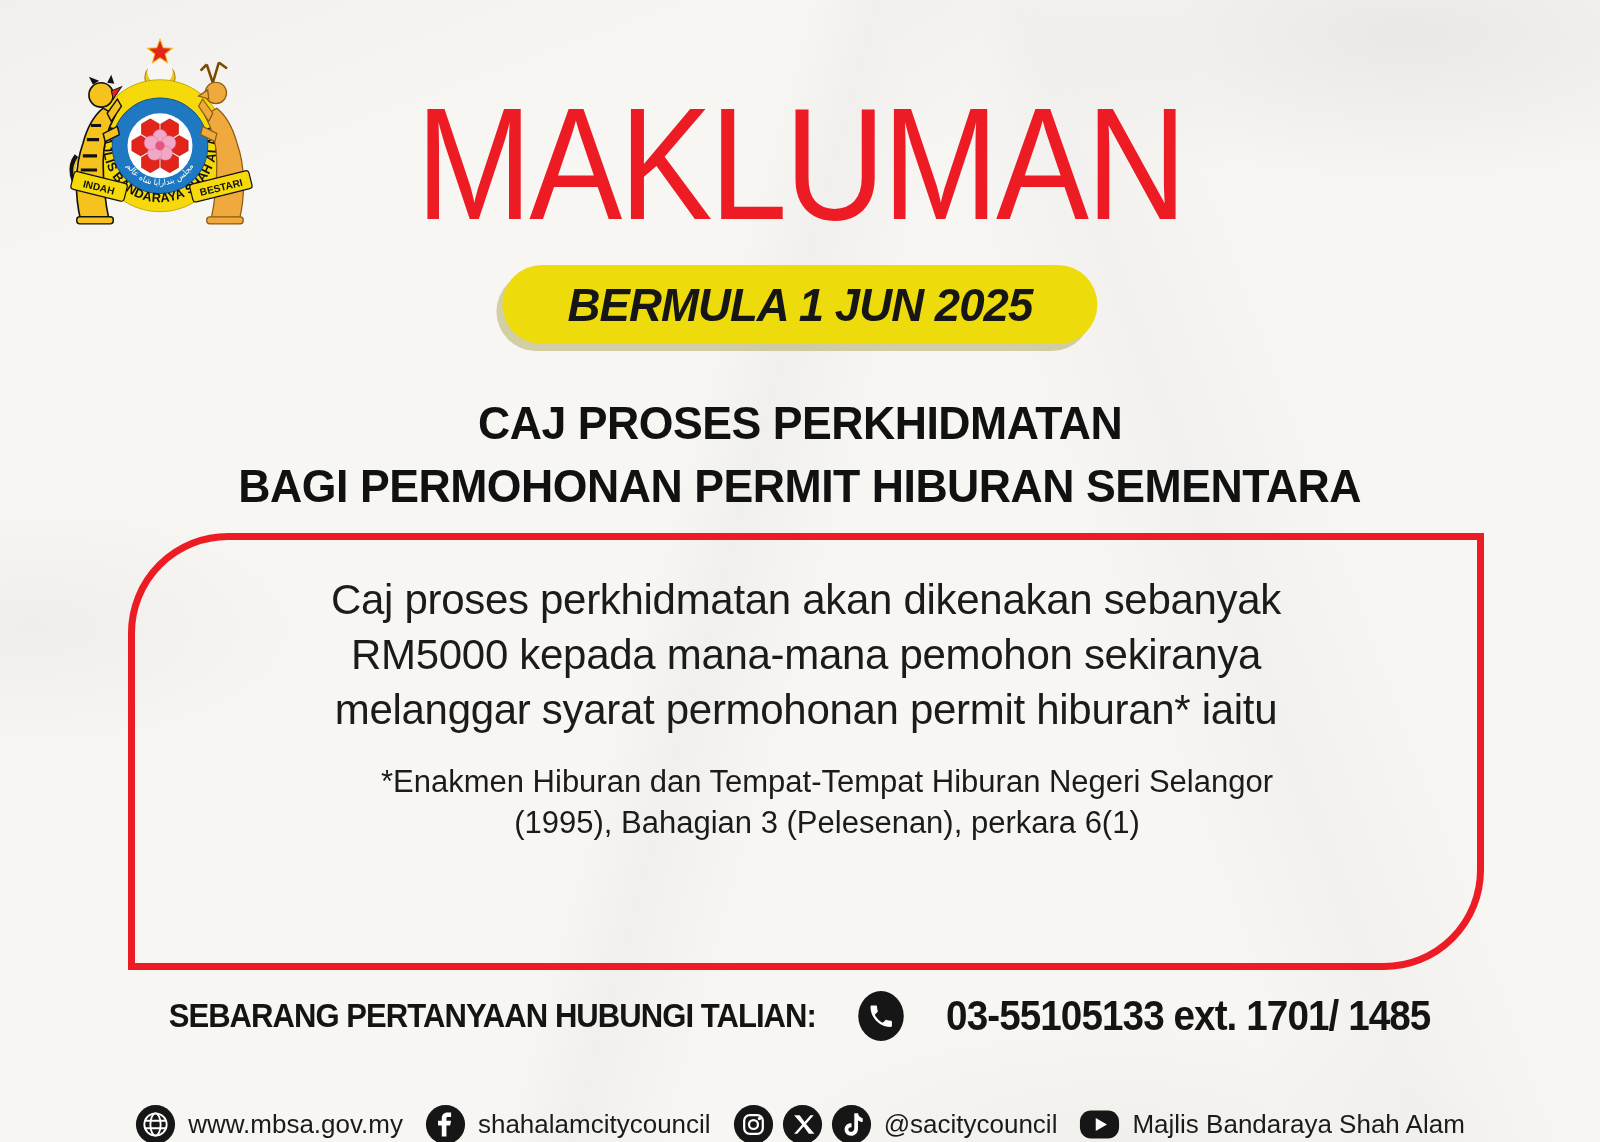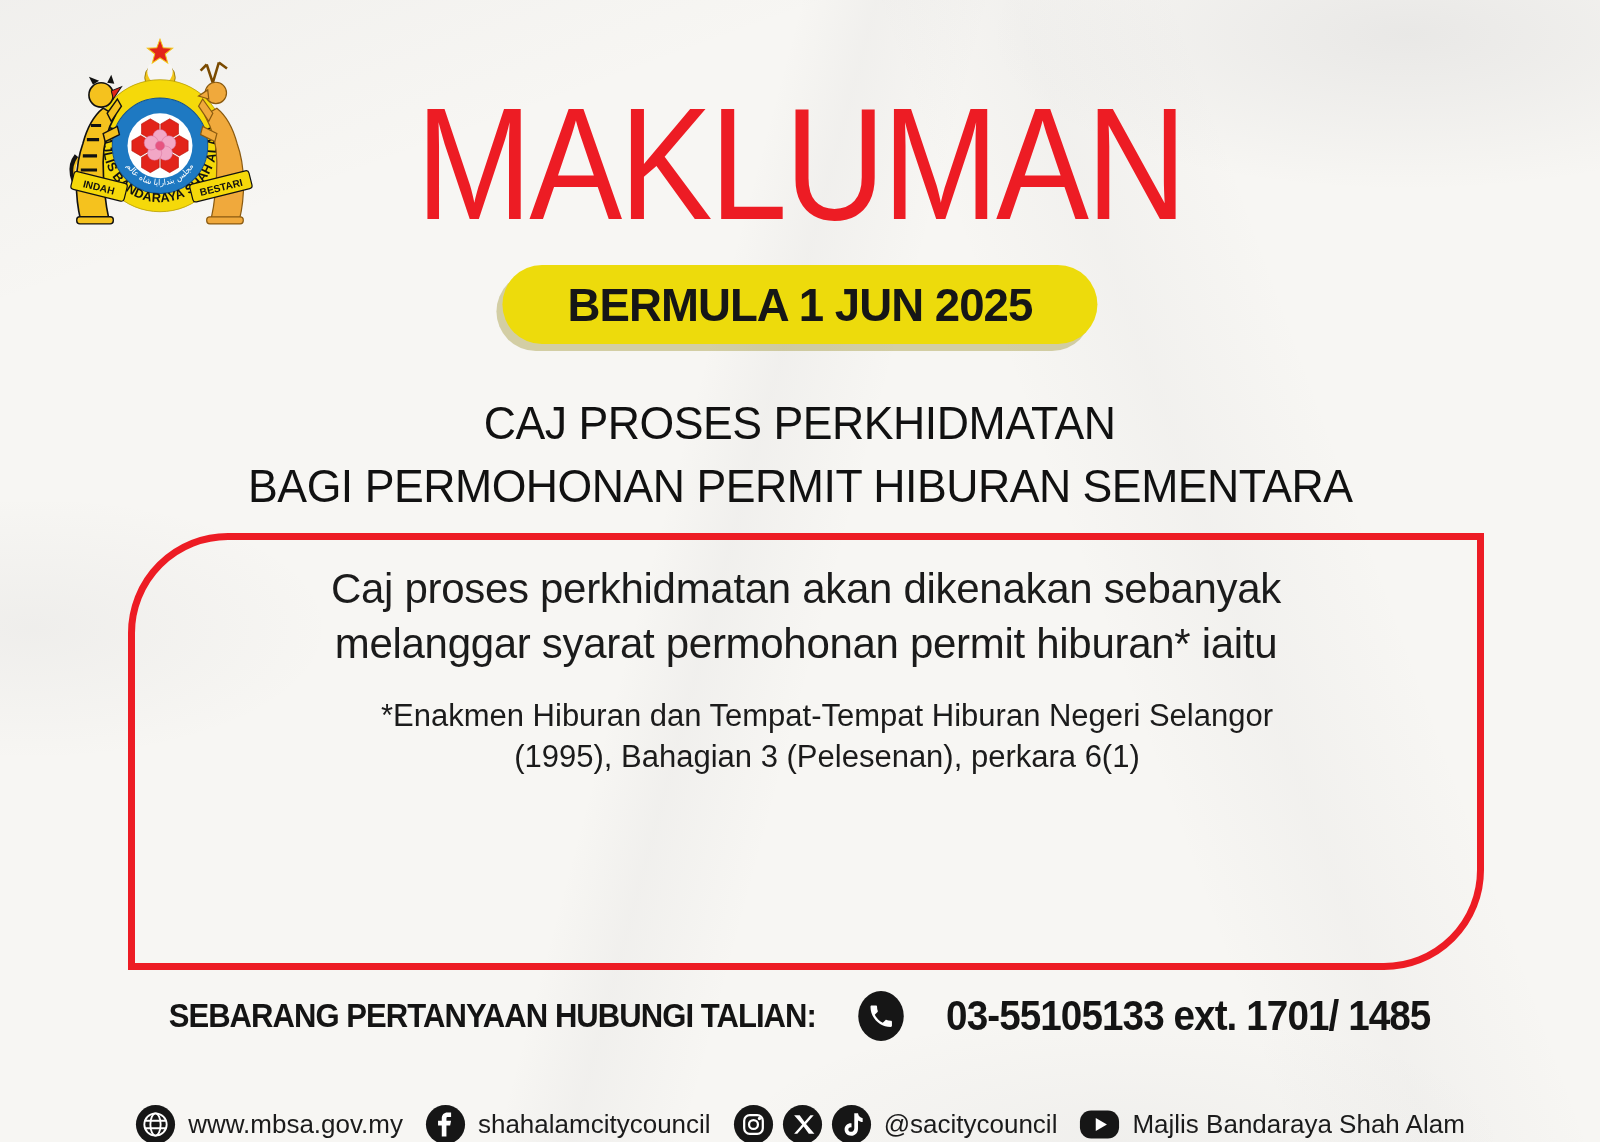--- a/index.html
+++ b/index.html
@@ -30,6 +30,7 @@
     background:#EDDB0C; border-radius:46px; padding:12px 58px;
     box-shadow:-6px 7px 0 rgba(142,132,18,0.35);
     white-space:nowrap;
+    font-style:italic;
   }
   .pill-text { font-size:47px; font-weight:bold; letter-spacing:-1px; color:#161616;
     display:inline-block; transform:scaleX(0.97); }

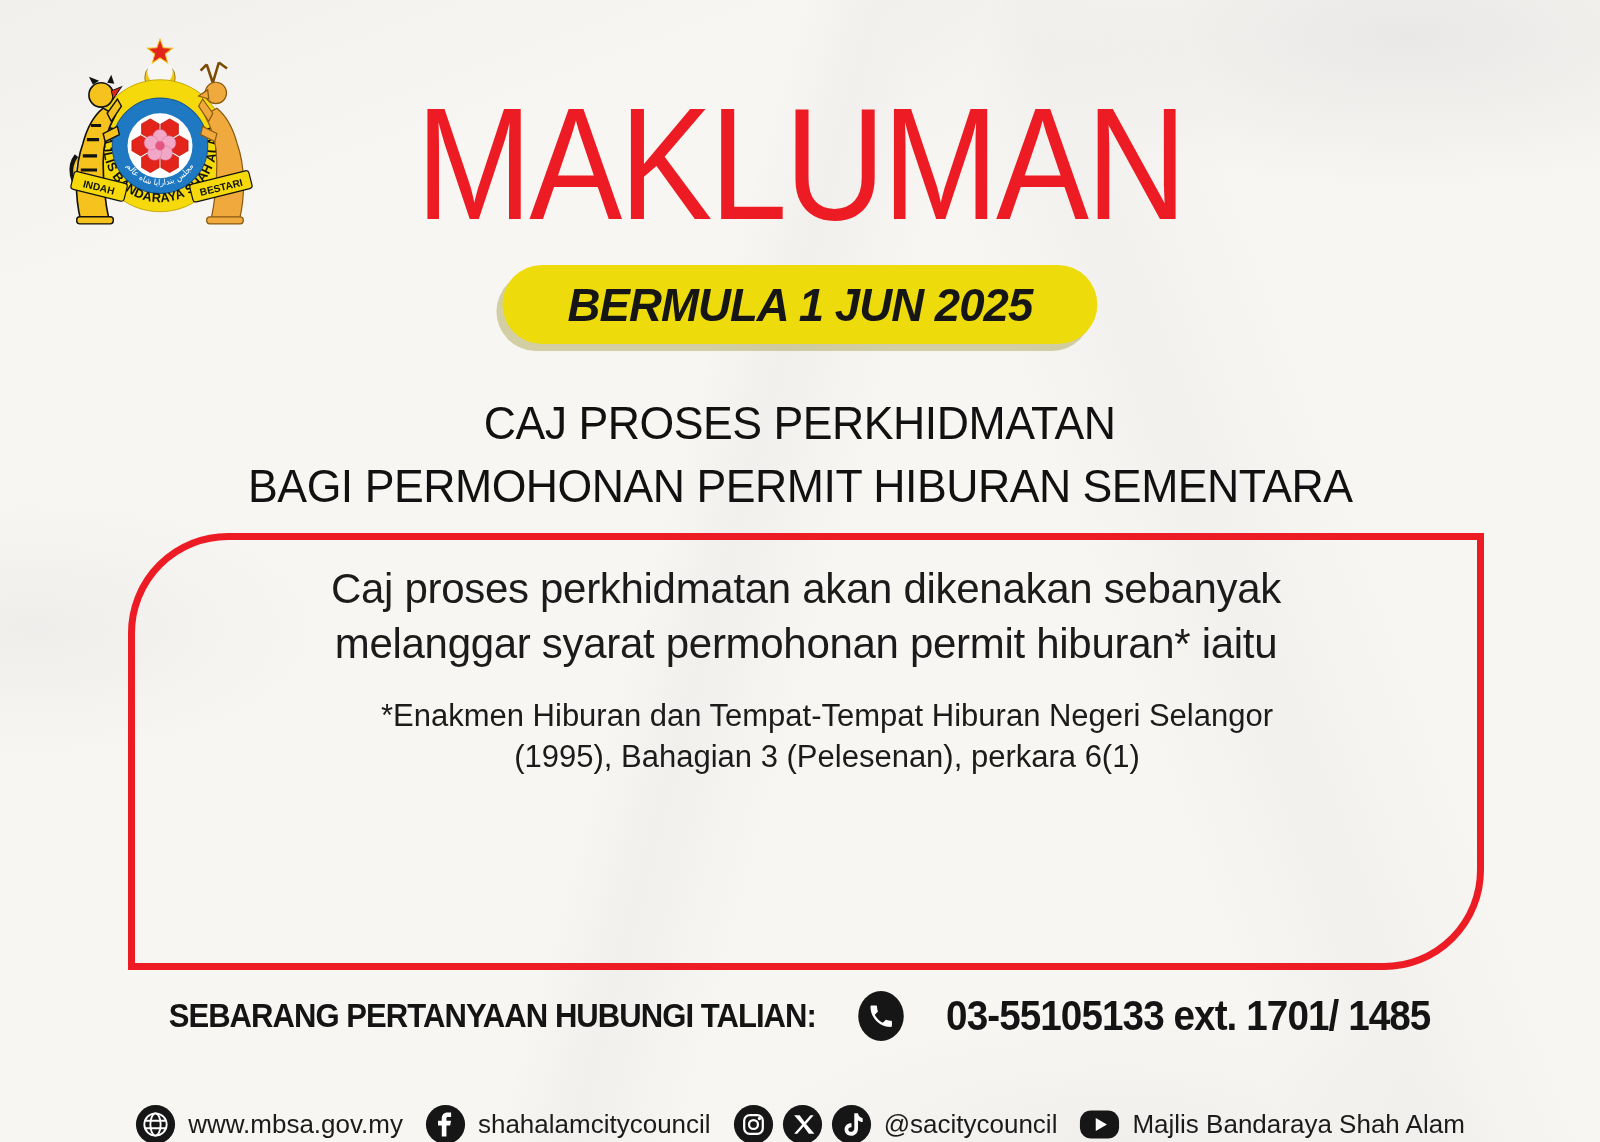--- a/index.html
+++ b/index.html
@@ -37,7 +37,7 @@
 
   .heading {
     position:absolute; top:392px; left:0; right:0; text-align:center;
-    font-size:46px; font-weight:normal; color:#111; line-height:1.38;
+    font-size:46px; font-weight:bold; color:#111; line-height:1.38;
     letter-spacing:-0.5px;
   }
   .heading .squeeze { display:inline-block; transform:scaleX(0.97); }

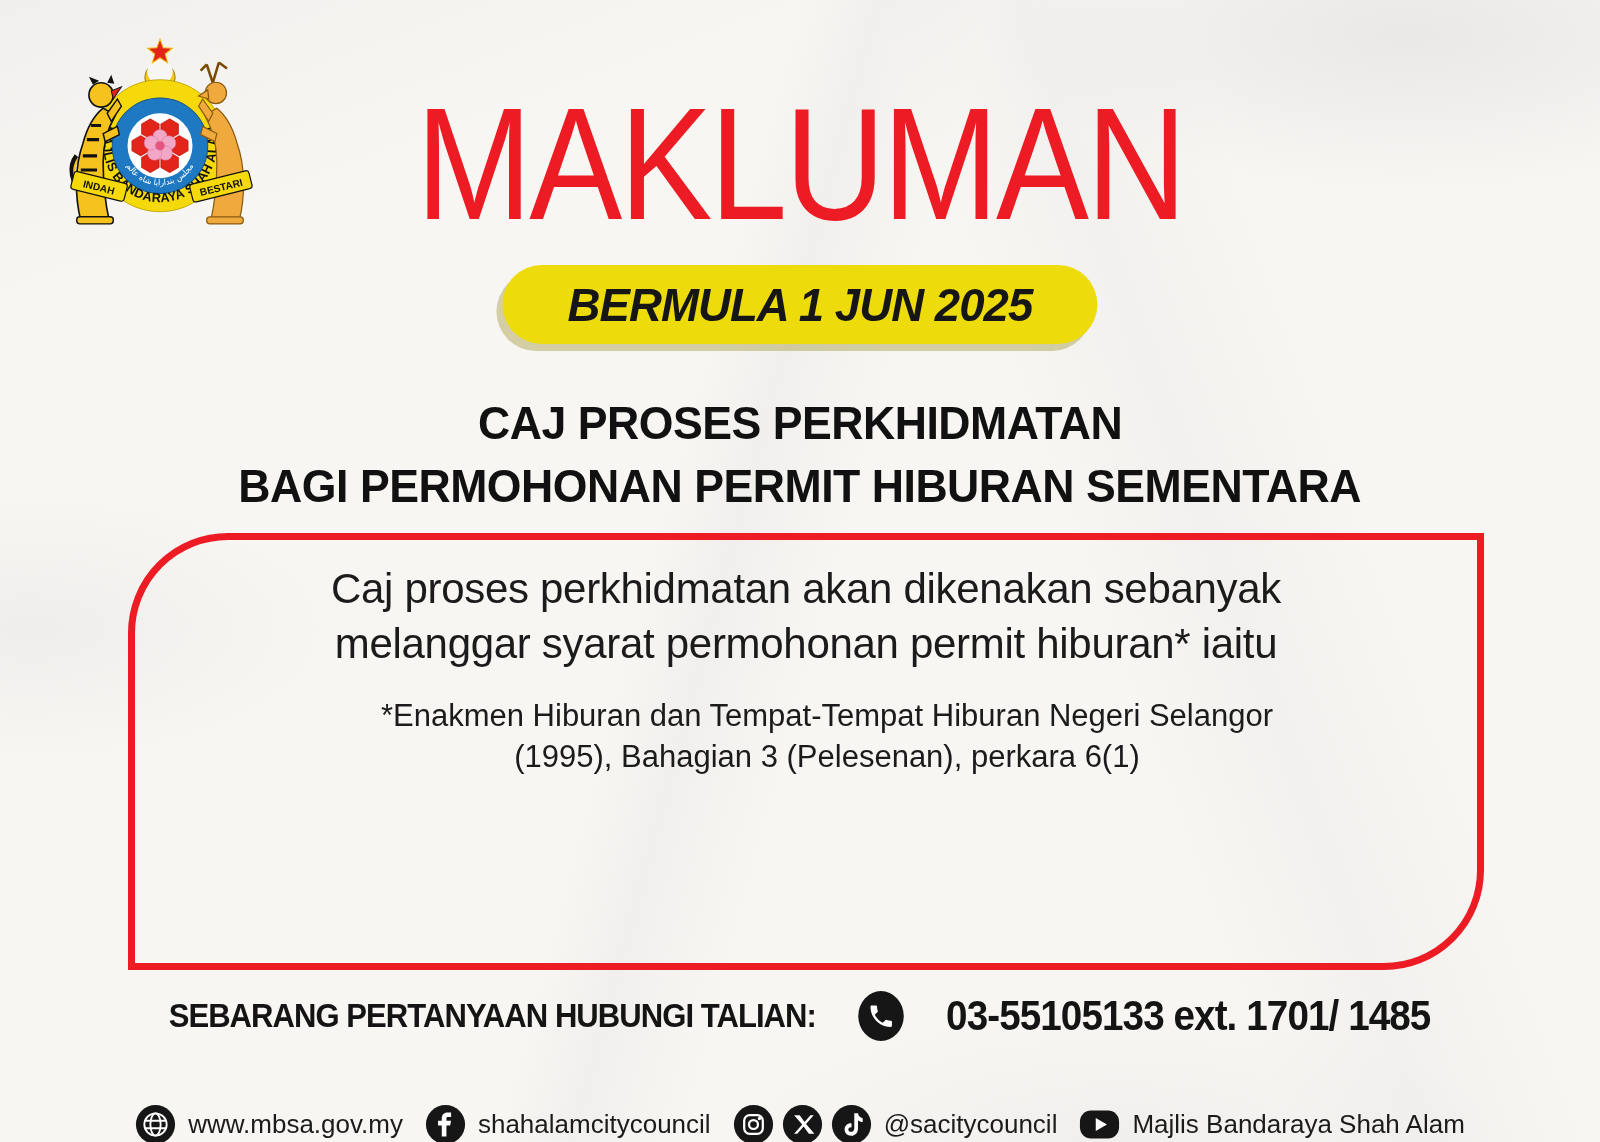--- a/index.html
+++ b/index.html
@@ -45,7 +45,7 @@
   .redbox {
     position:absolute; left:128px; top:533px; width:1356px; height:437px;
     border:7px solid #ED1C24; border-radius:100px 0 100px 0;
-    padding-top:21px; text-align:center;
+    padding-top:32px; text-align:center;
   }
   .notice { font-size:42px; line-height:55px; color:#1b1b1b; letter-spacing:-0.3px; }
   .notice b { font-weight:bold; }

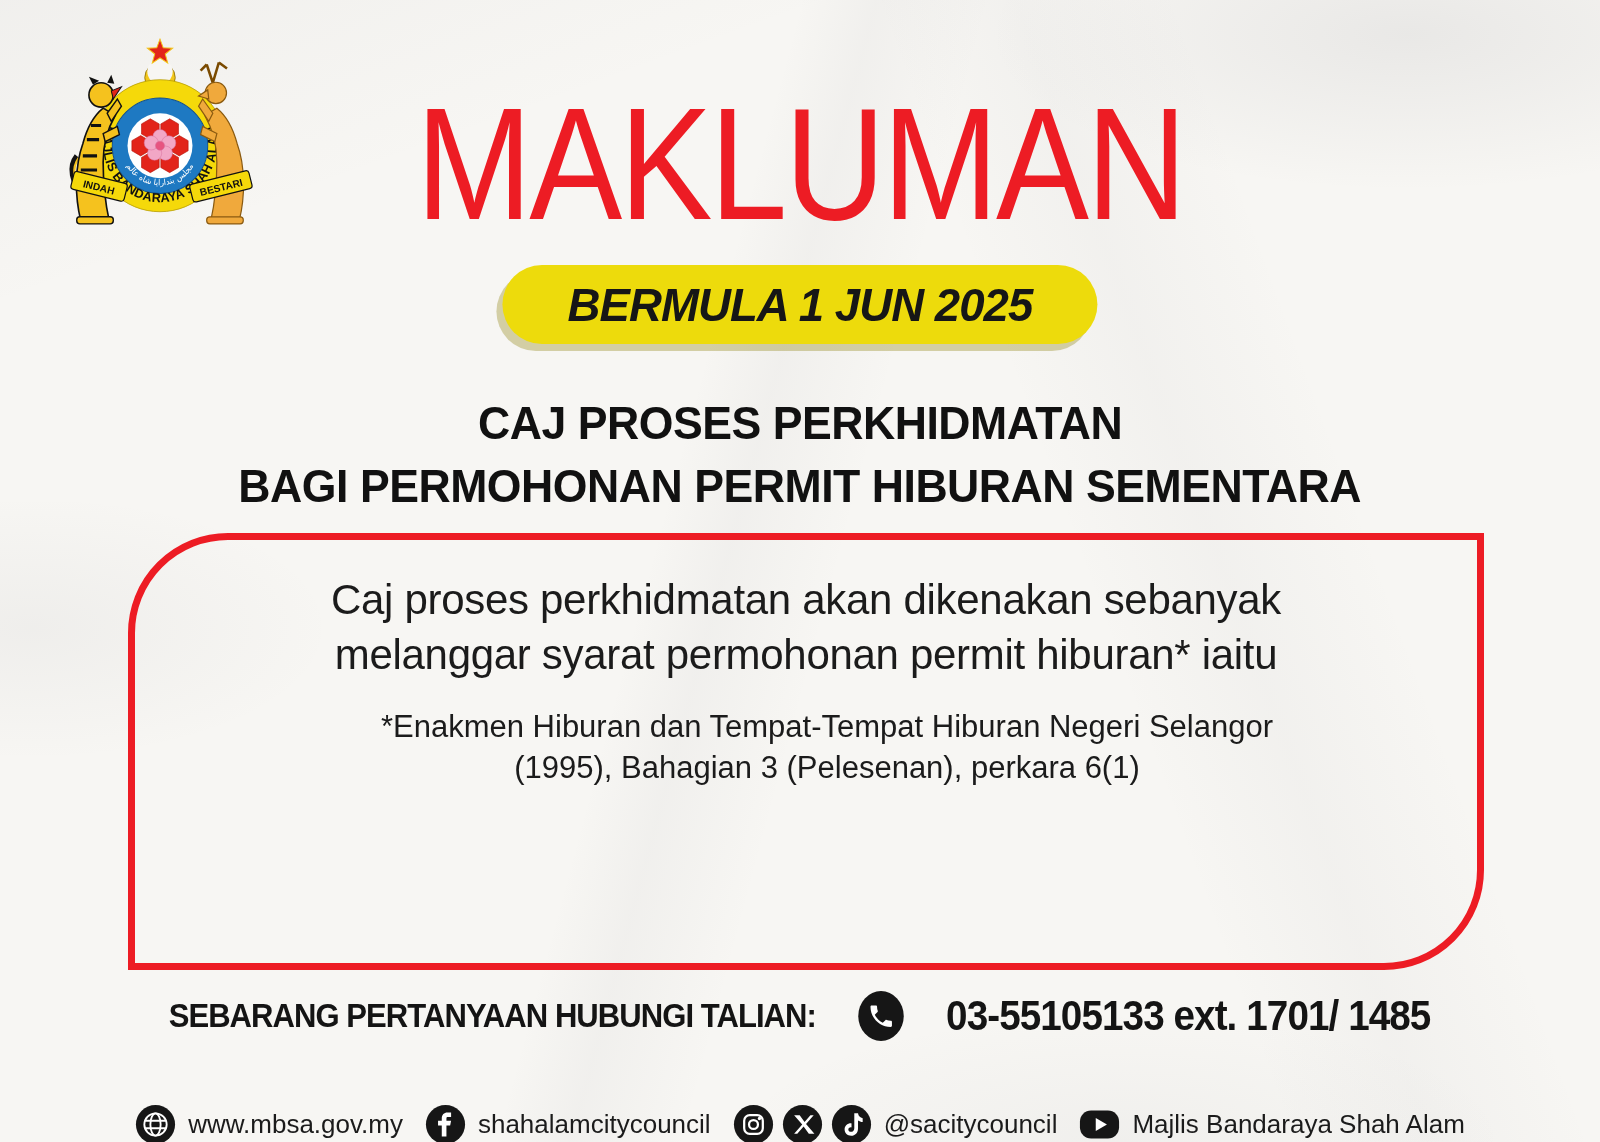--- a/index.html
+++ b/index.html
@@ -169,6 +169,7 @@
   <div class="redbox">
     <div class="notice">
       <div>Caj proses perkhidmatan akan dikenakan sebanyak</div>
+      <div>RM5000 kepada mana-mana pemohon sekiranya</div>
       <div>melanggar syarat permohonan permit hiburan* iaitu</div>
     </div>
     <div class="footnote">

